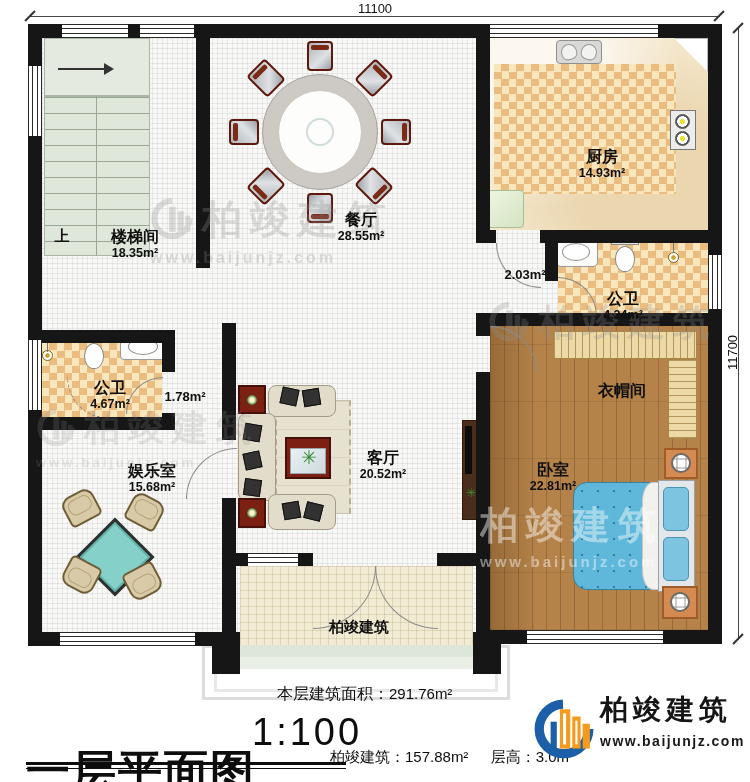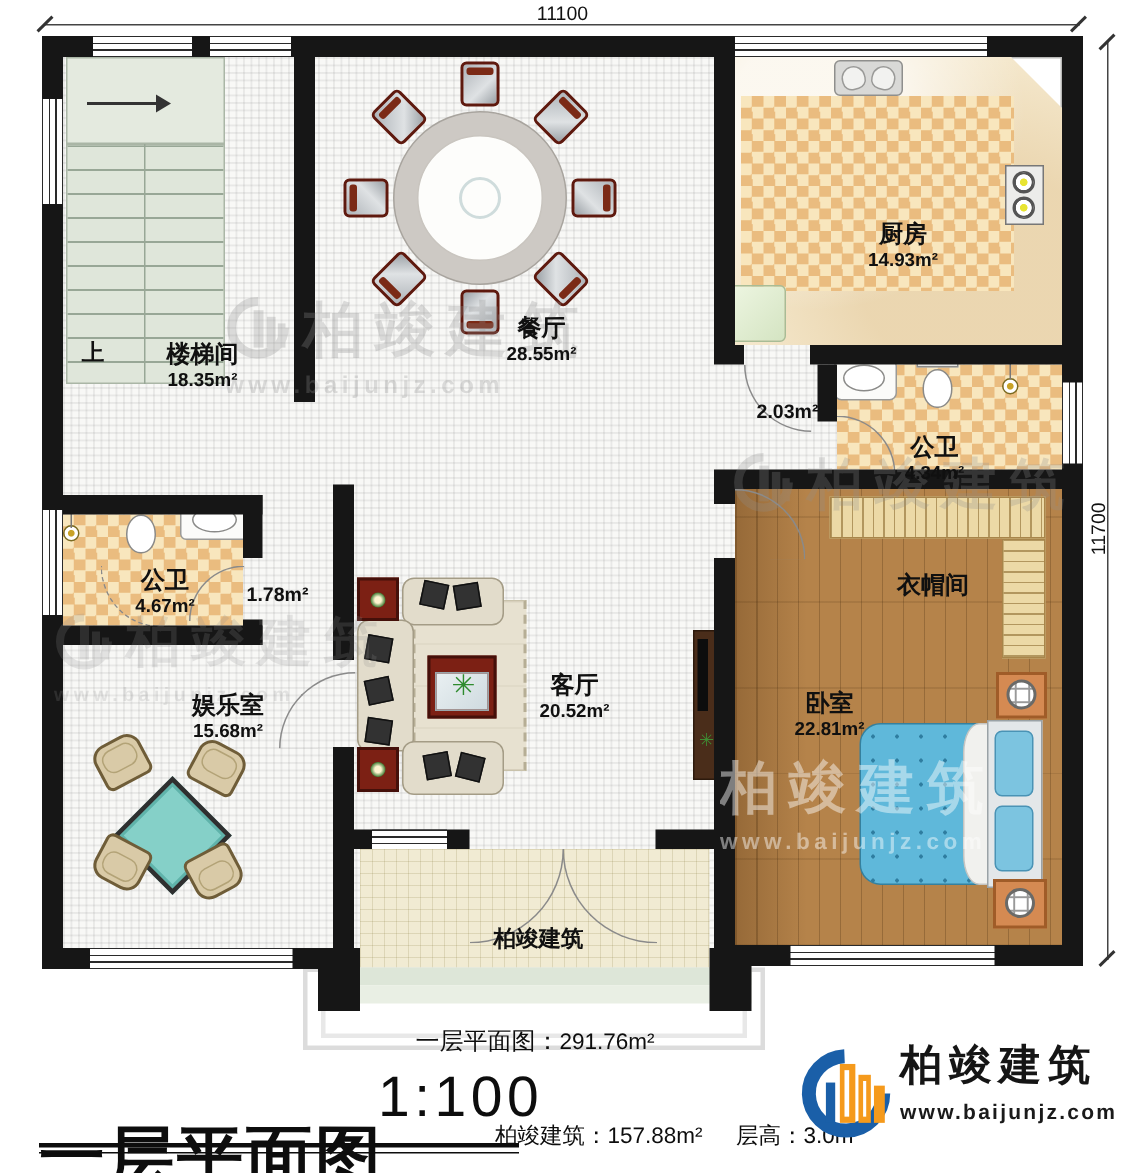--- a/index.html
+++ b/index.html
@@ -289,7 +289,7 @@
   </div>
 
   <div class="stat" style="left:277px;top:684px;font-size:16px;">
-    <span>一层平面图：</span><span class="v">291.76m²</span>
+    <span>本层建筑面积：</span><span class="v">291.76m²</span>
   </div>
   <div id="plan-title">一层平面图</div>
   <div id="plan-scale">1:100</div>

